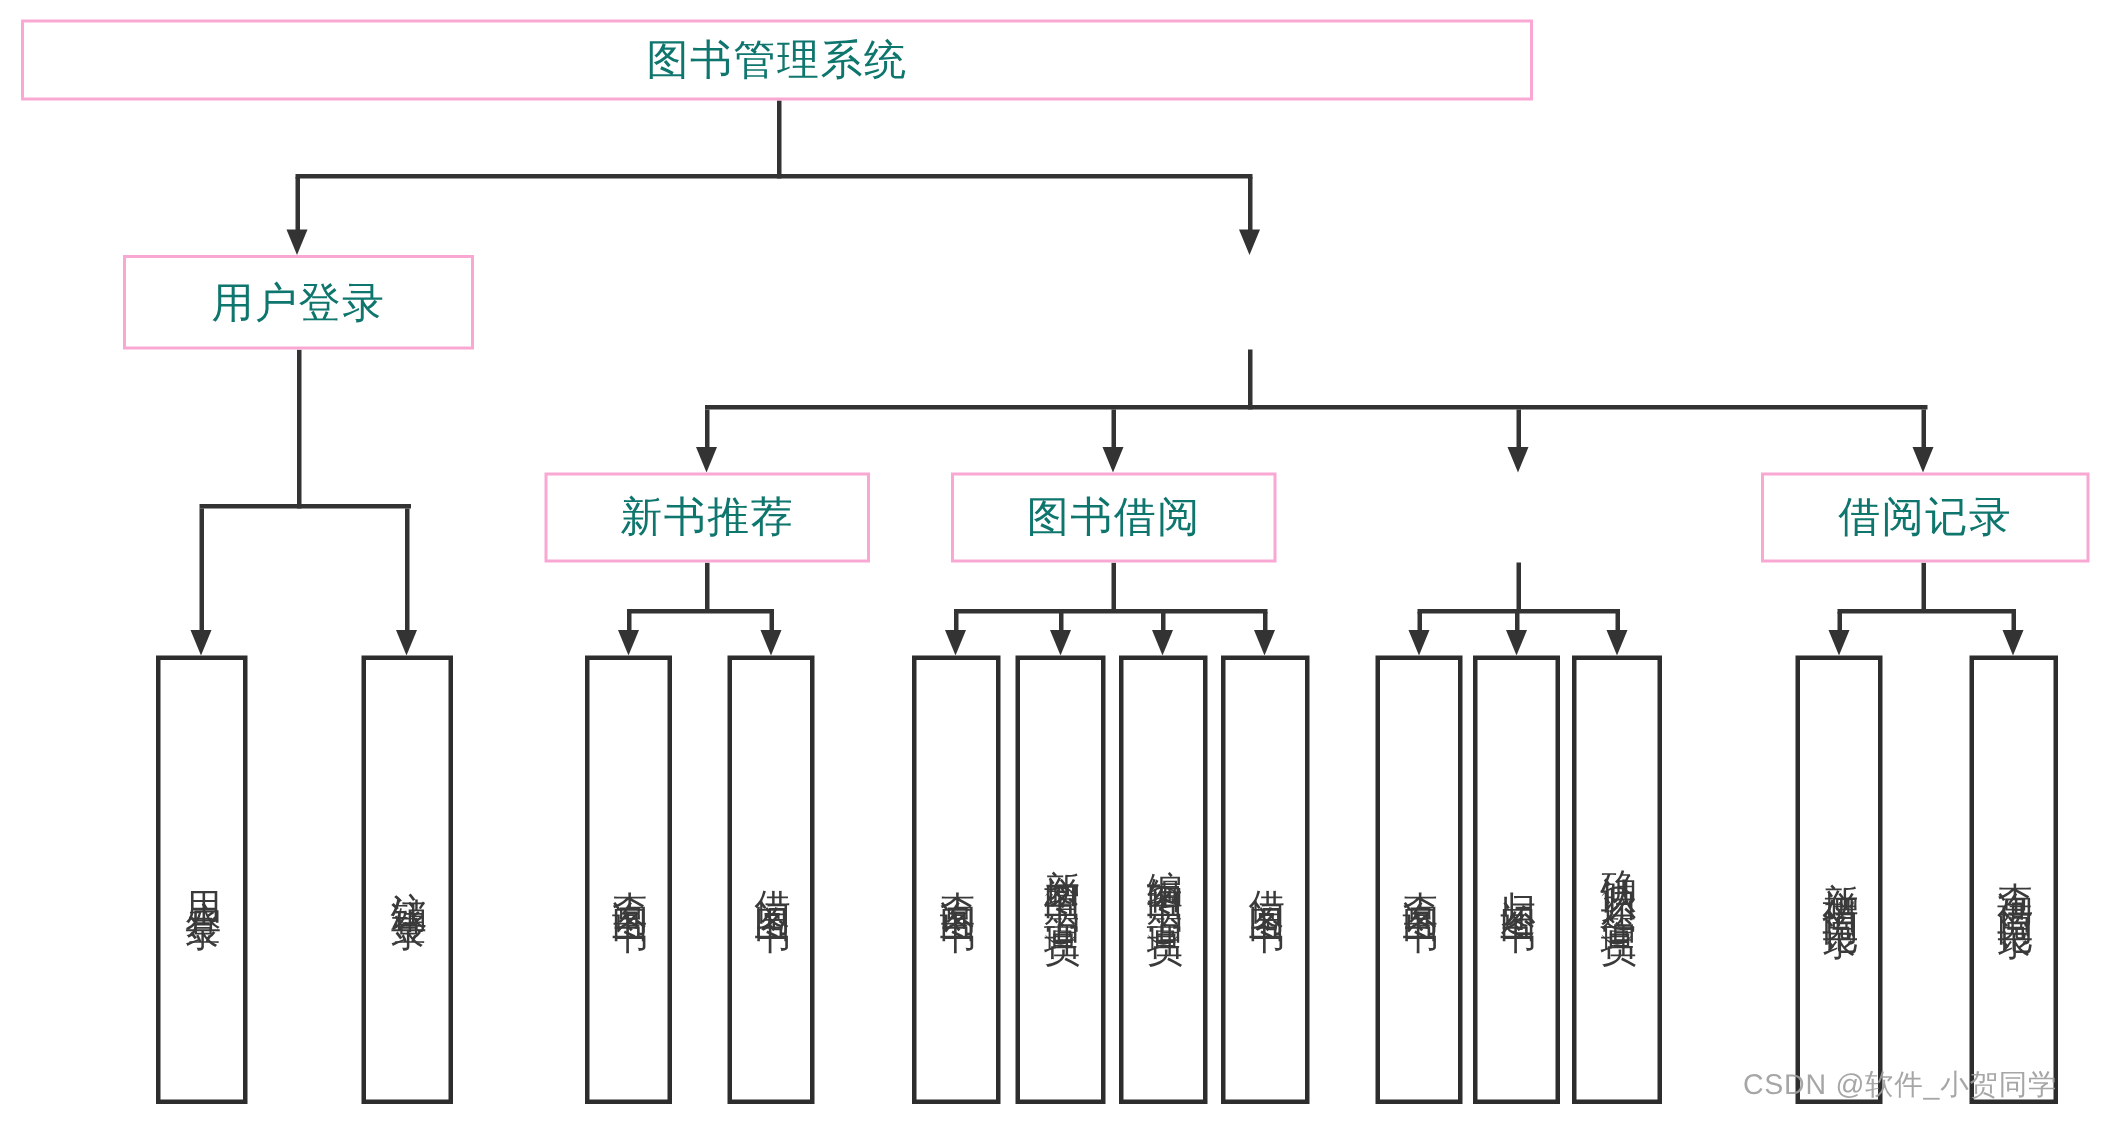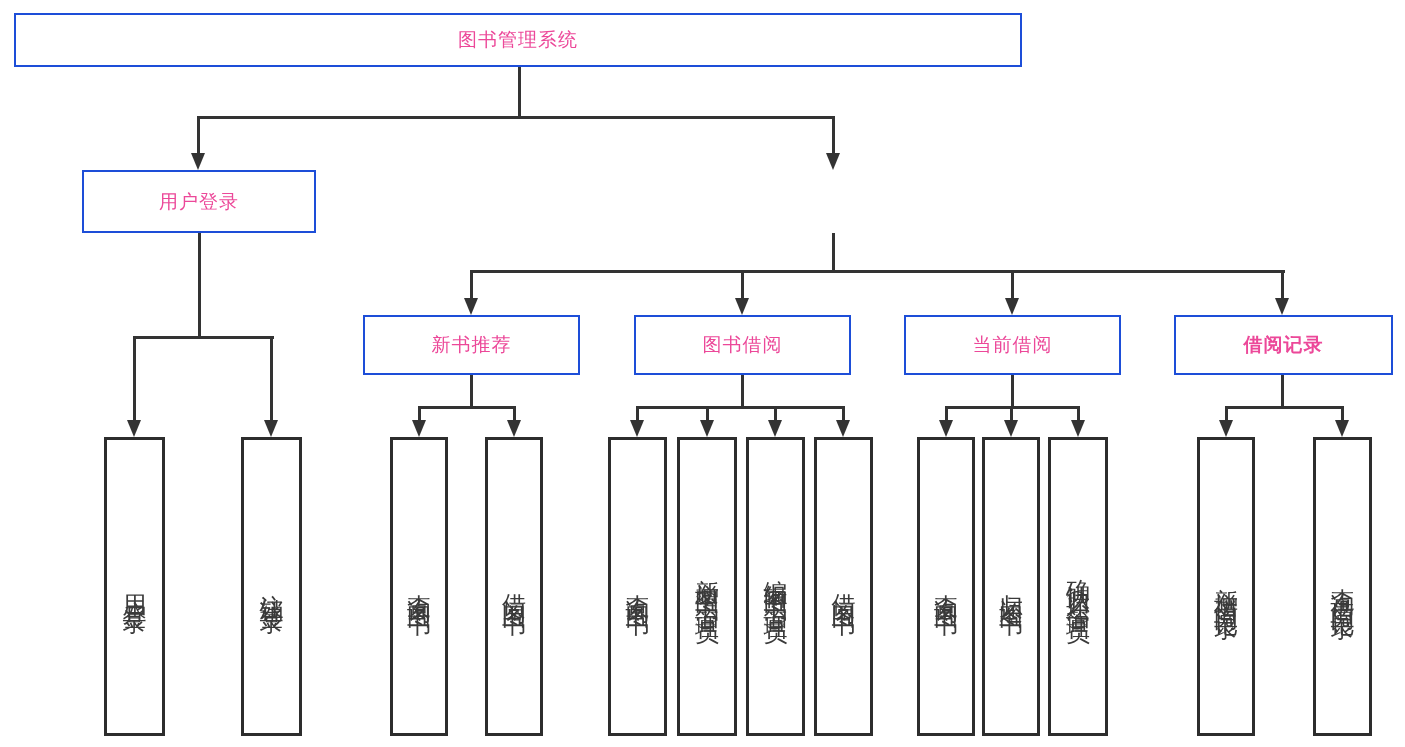--- a/index.html
+++ b/index.html
@@ -27,9 +27,9 @@
     z-index: 2;
   }
   .hbox {
-    border: 2px solid #1d4ed8;
-    font-size: 19px;
-    color: #ec4899;
+    border: 2px solid #f9a8d4;
+    font-size: 28px;
+    color: #0f766e;
     letter-spacing: 1px;
     white-space: nowrap;
   }

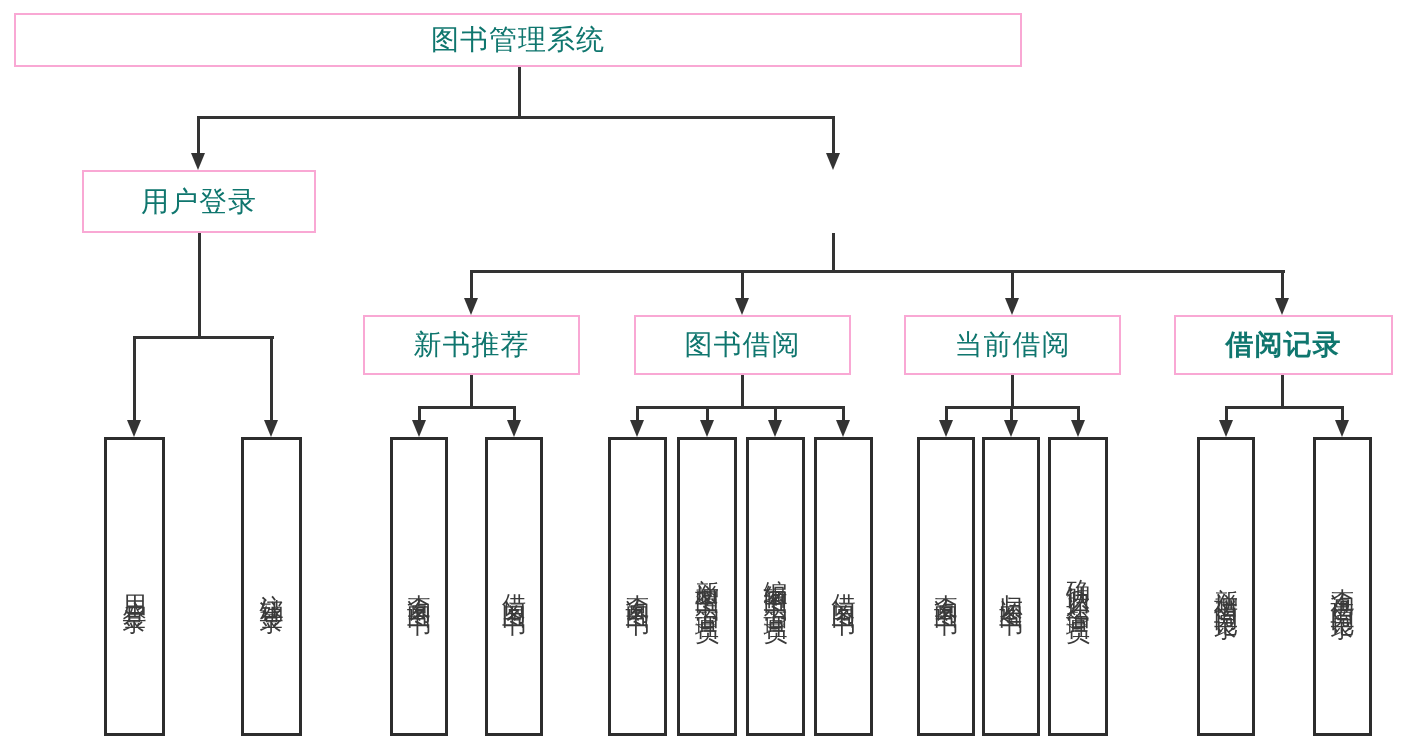--- a/index.html
+++ b/index.html
@@ -114,9 +114,6 @@
   <div class="hbox" style="left:634px; top:315px; width:217px; height:60px;font-family:Liberation Mono, monospace;">
     <span>图书借阅</span>
   </div>
-  <div class="hbox" style="left:904px; top:315px; width:217px; height:60px;">
-    <span>当前借阅</span>
-  </div>
   <div class="hbox" style="left:1174px; top:315px; width:219px; height:60px;font-weight:bold;">
     <span>借阅记录</span>
   </div>

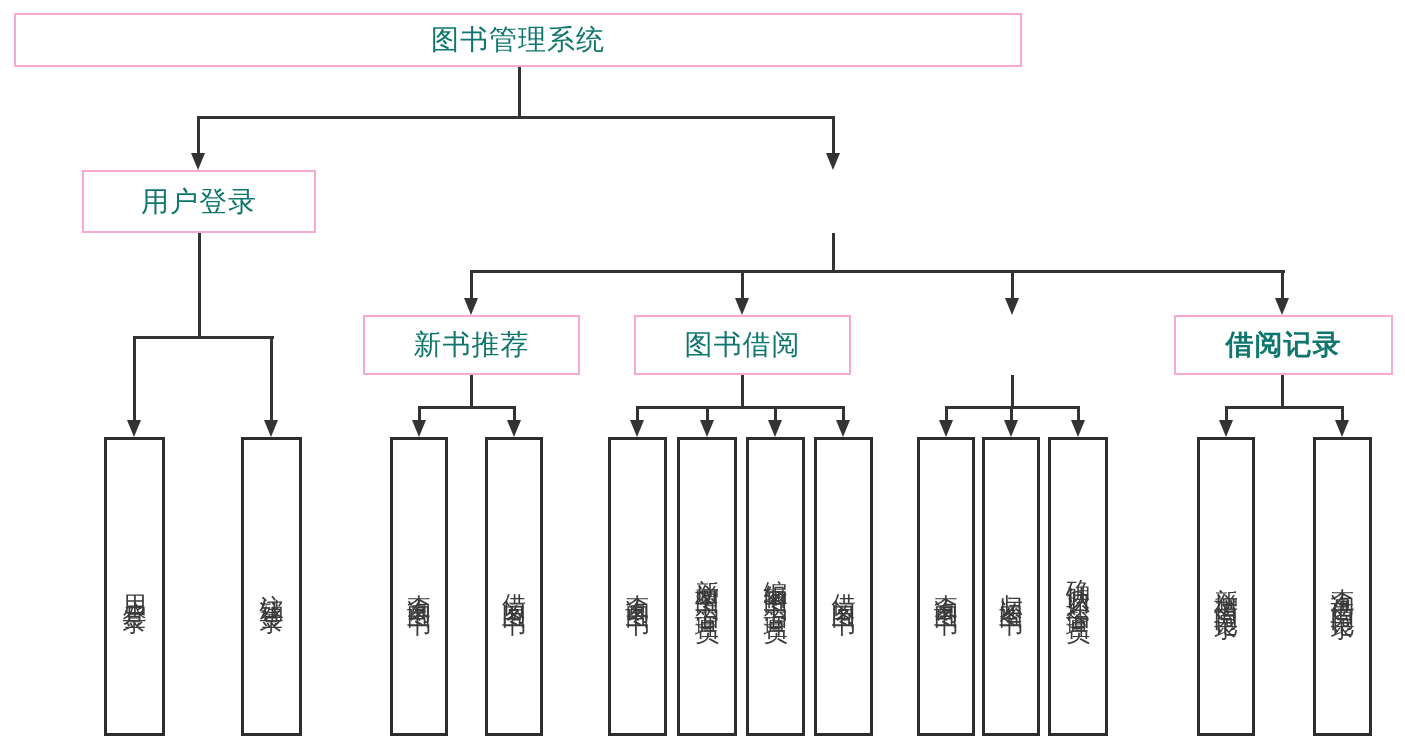--- a/index.html
+++ b/index.html
@@ -114,7 +114,7 @@
   <div class="hbox" style="left:634px; top:315px; width:217px; height:60px;font-family:Liberation Mono, monospace;">
     <span>图书借阅</span>
   </div>
-  <div class="hbox" style="left:1174px; top:315px; width:219px; height:60px;font-weight:bold;">
+  <div class="hbox" style="left:1174px; top:315px; width:219px; height:60px;">
     <span>借阅记录</span>
   </div>
 

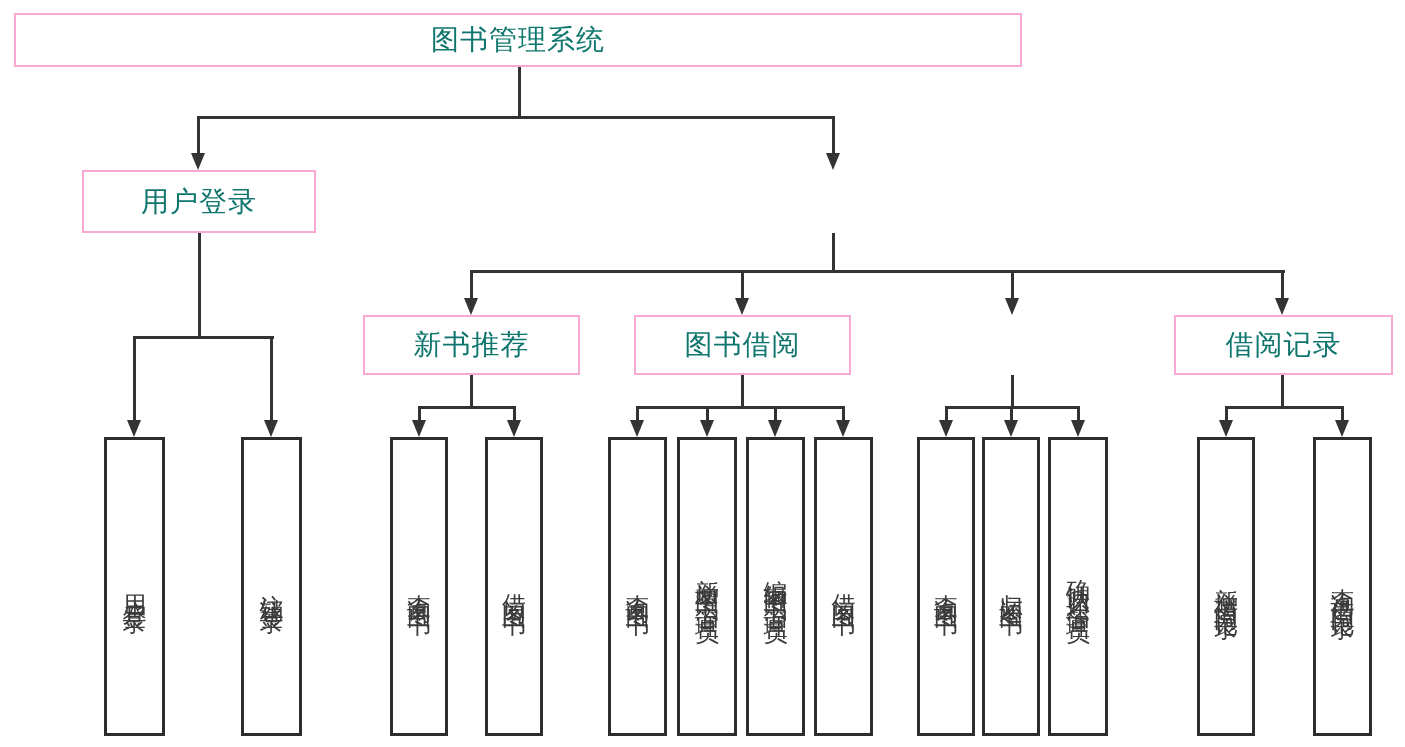--- a/index.html
+++ b/index.html
@@ -196,6 +196,7 @@
     <span>查询借阅记录</span>
   </div>
 
+  <div class="watermark">CSDN @软件_小贺同学</div>
 
 </div>
 

